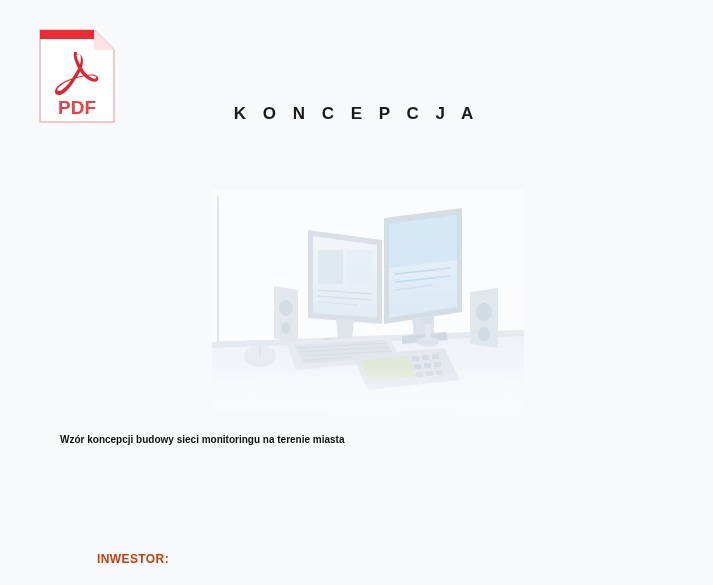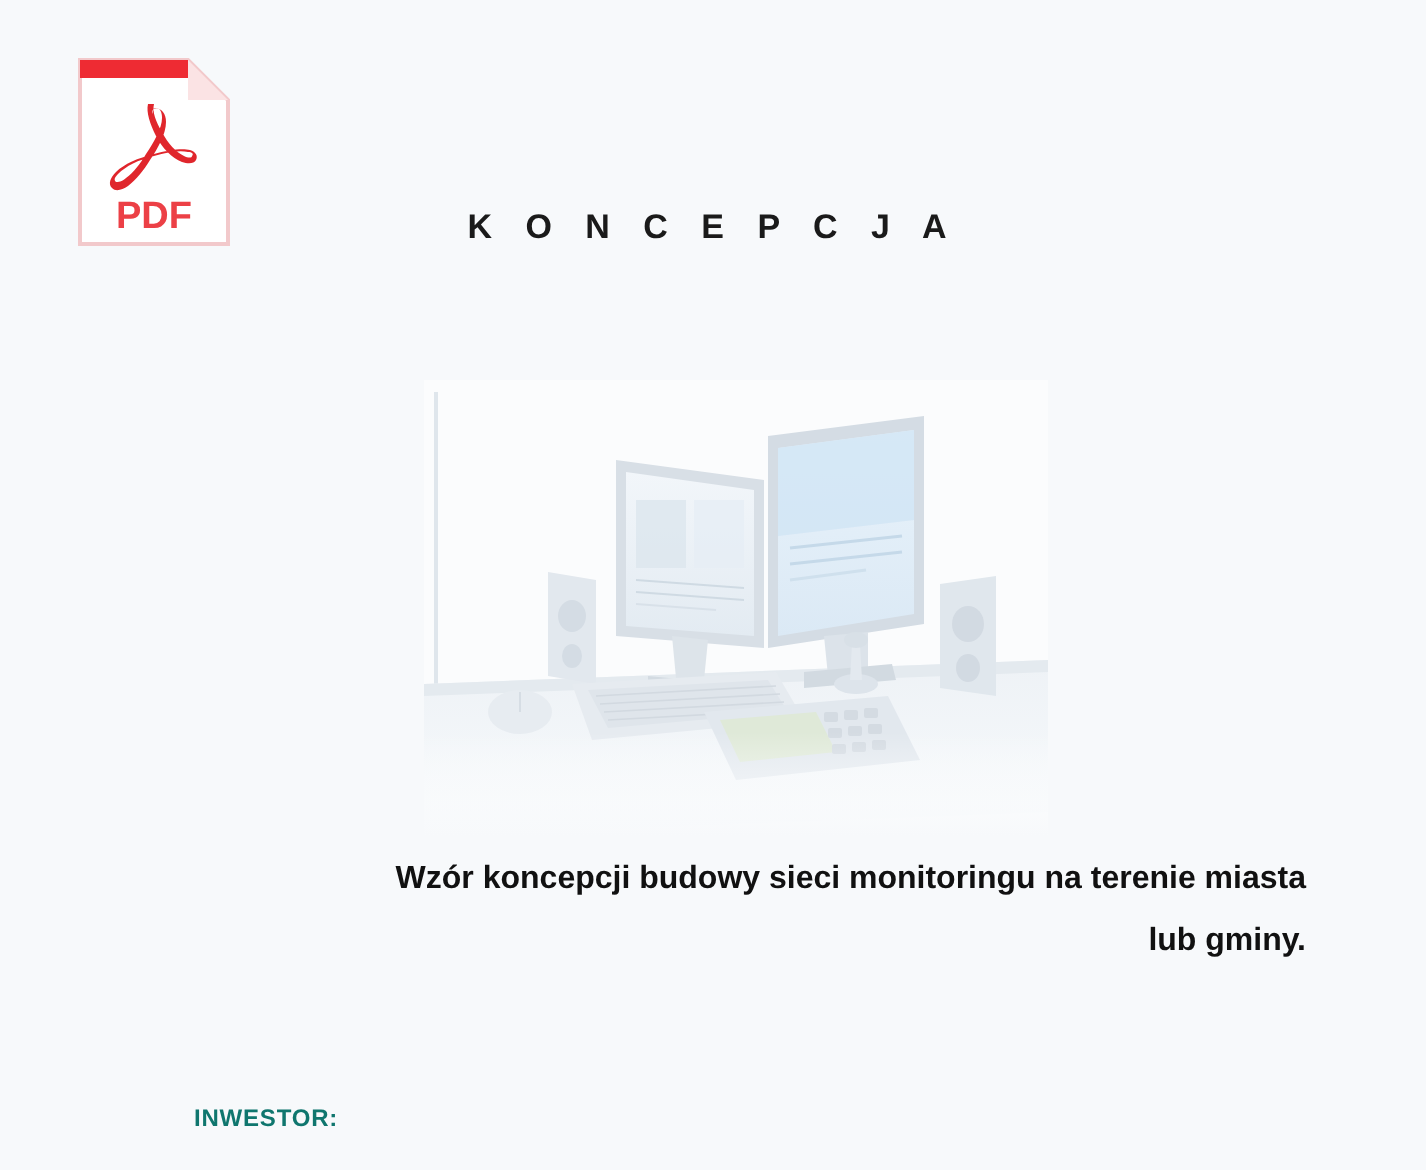--- a/index.html
+++ b/index.html
@@ -72,8 +72,8 @@
     left: 60px;
     right: 60px;
     top: 424px;
-    text-align: right;
-    font-size: 16px;
+    text-align: left;
+    font-size: 10px;
     font-weight: bold;
     color: #111;
     line-height: 31px;

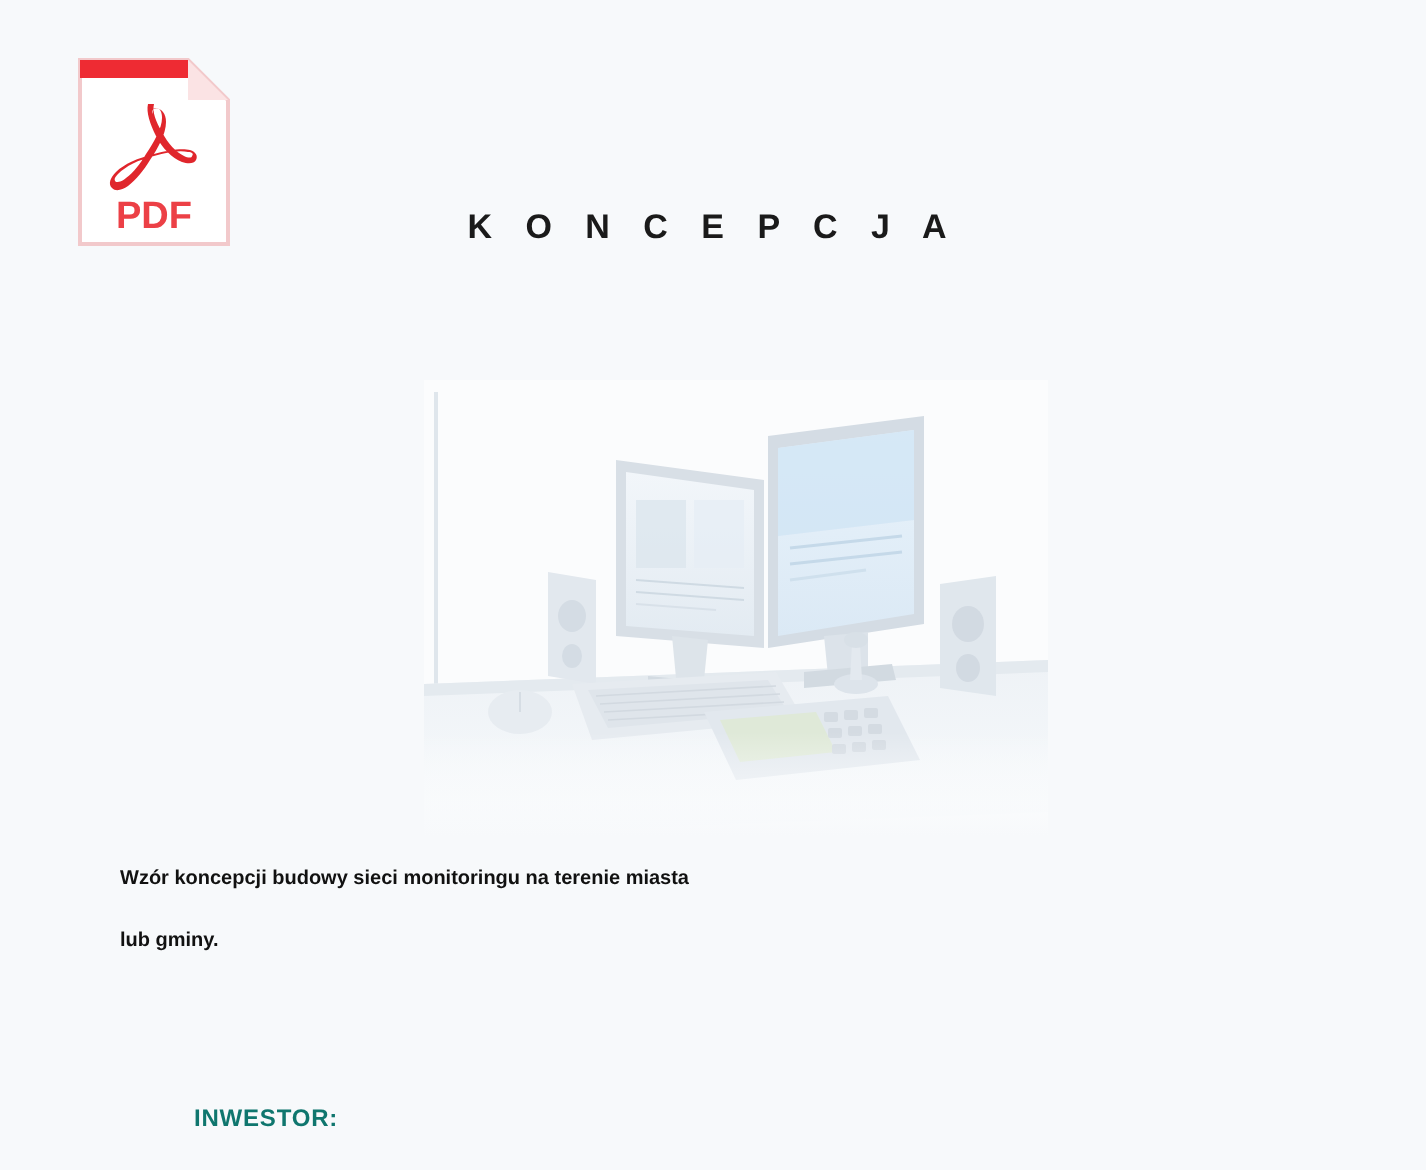--- a/index.html
+++ b/index.html
@@ -206,7 +206,6 @@
 
   <div class="doc-caption">
     <span>Wzór koncepcji budowy sieci monitoringu na terenie miasta</span>
-    <span class="line2">lub gminy.</span>
   </div>
 
   <div class="doc-investor">INWESTOR:</div>

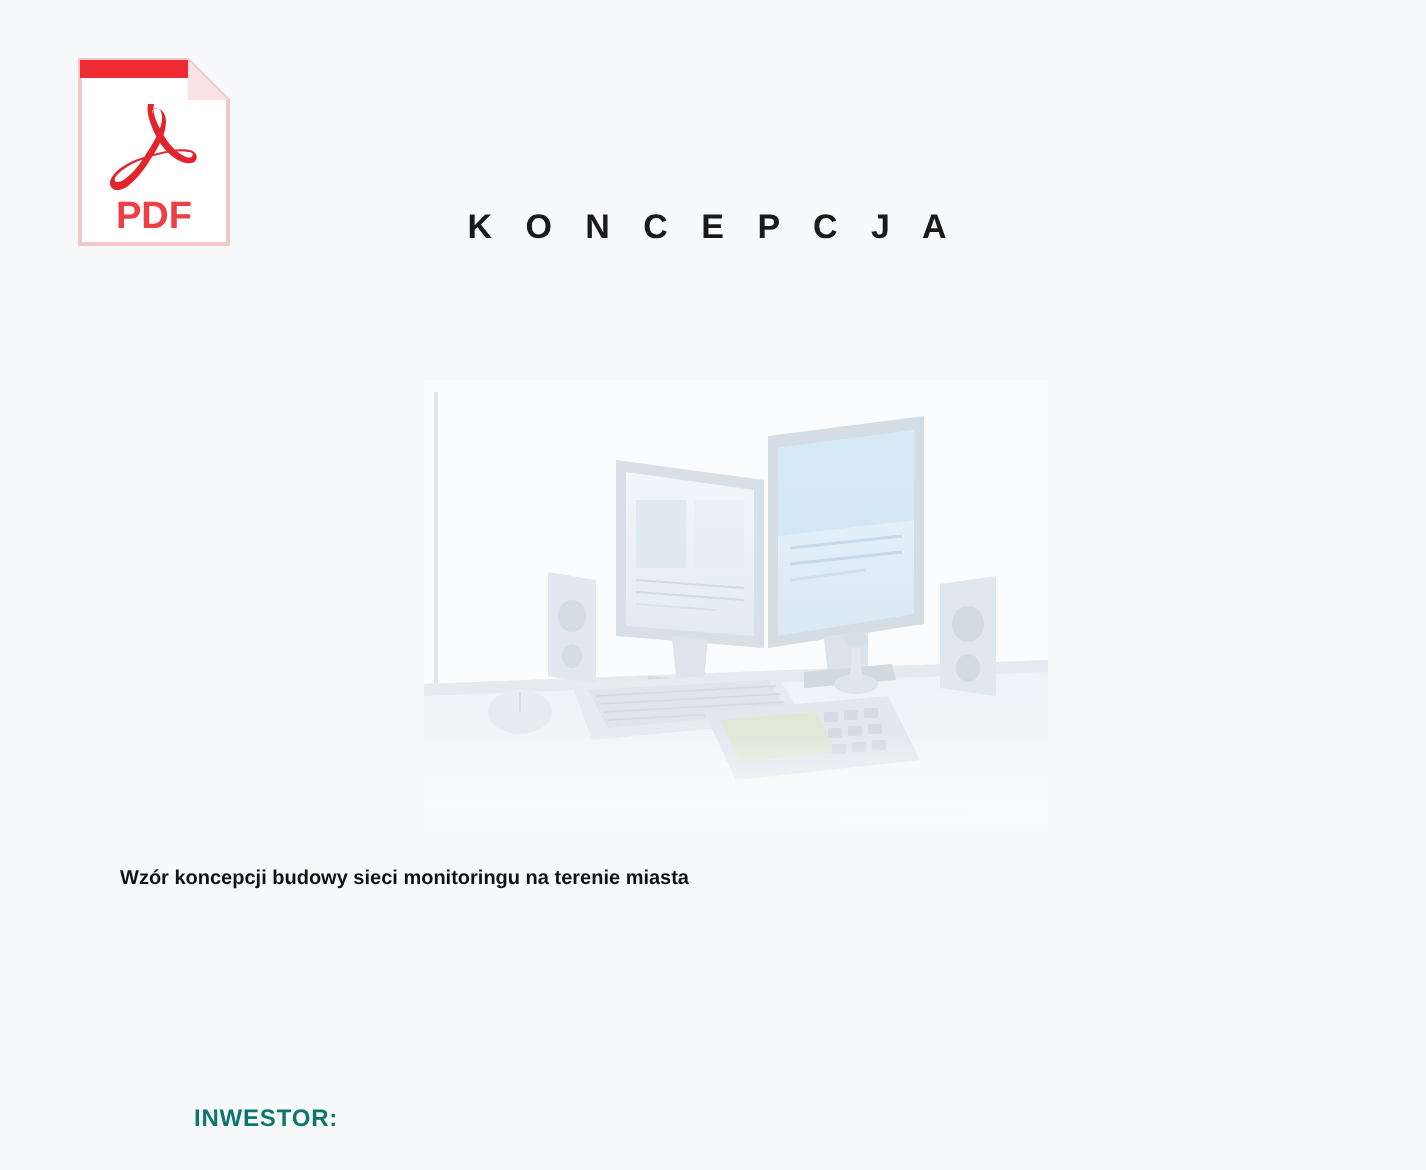--- a/index.html
+++ b/index.html
@@ -88,7 +88,7 @@
     top: 552px;
     font-size: 12px;
     font-weight: bold;
-    color: #0f766e;
+    color: #c2410c;
     letter-spacing: 0.4px;
   }
 </style>

